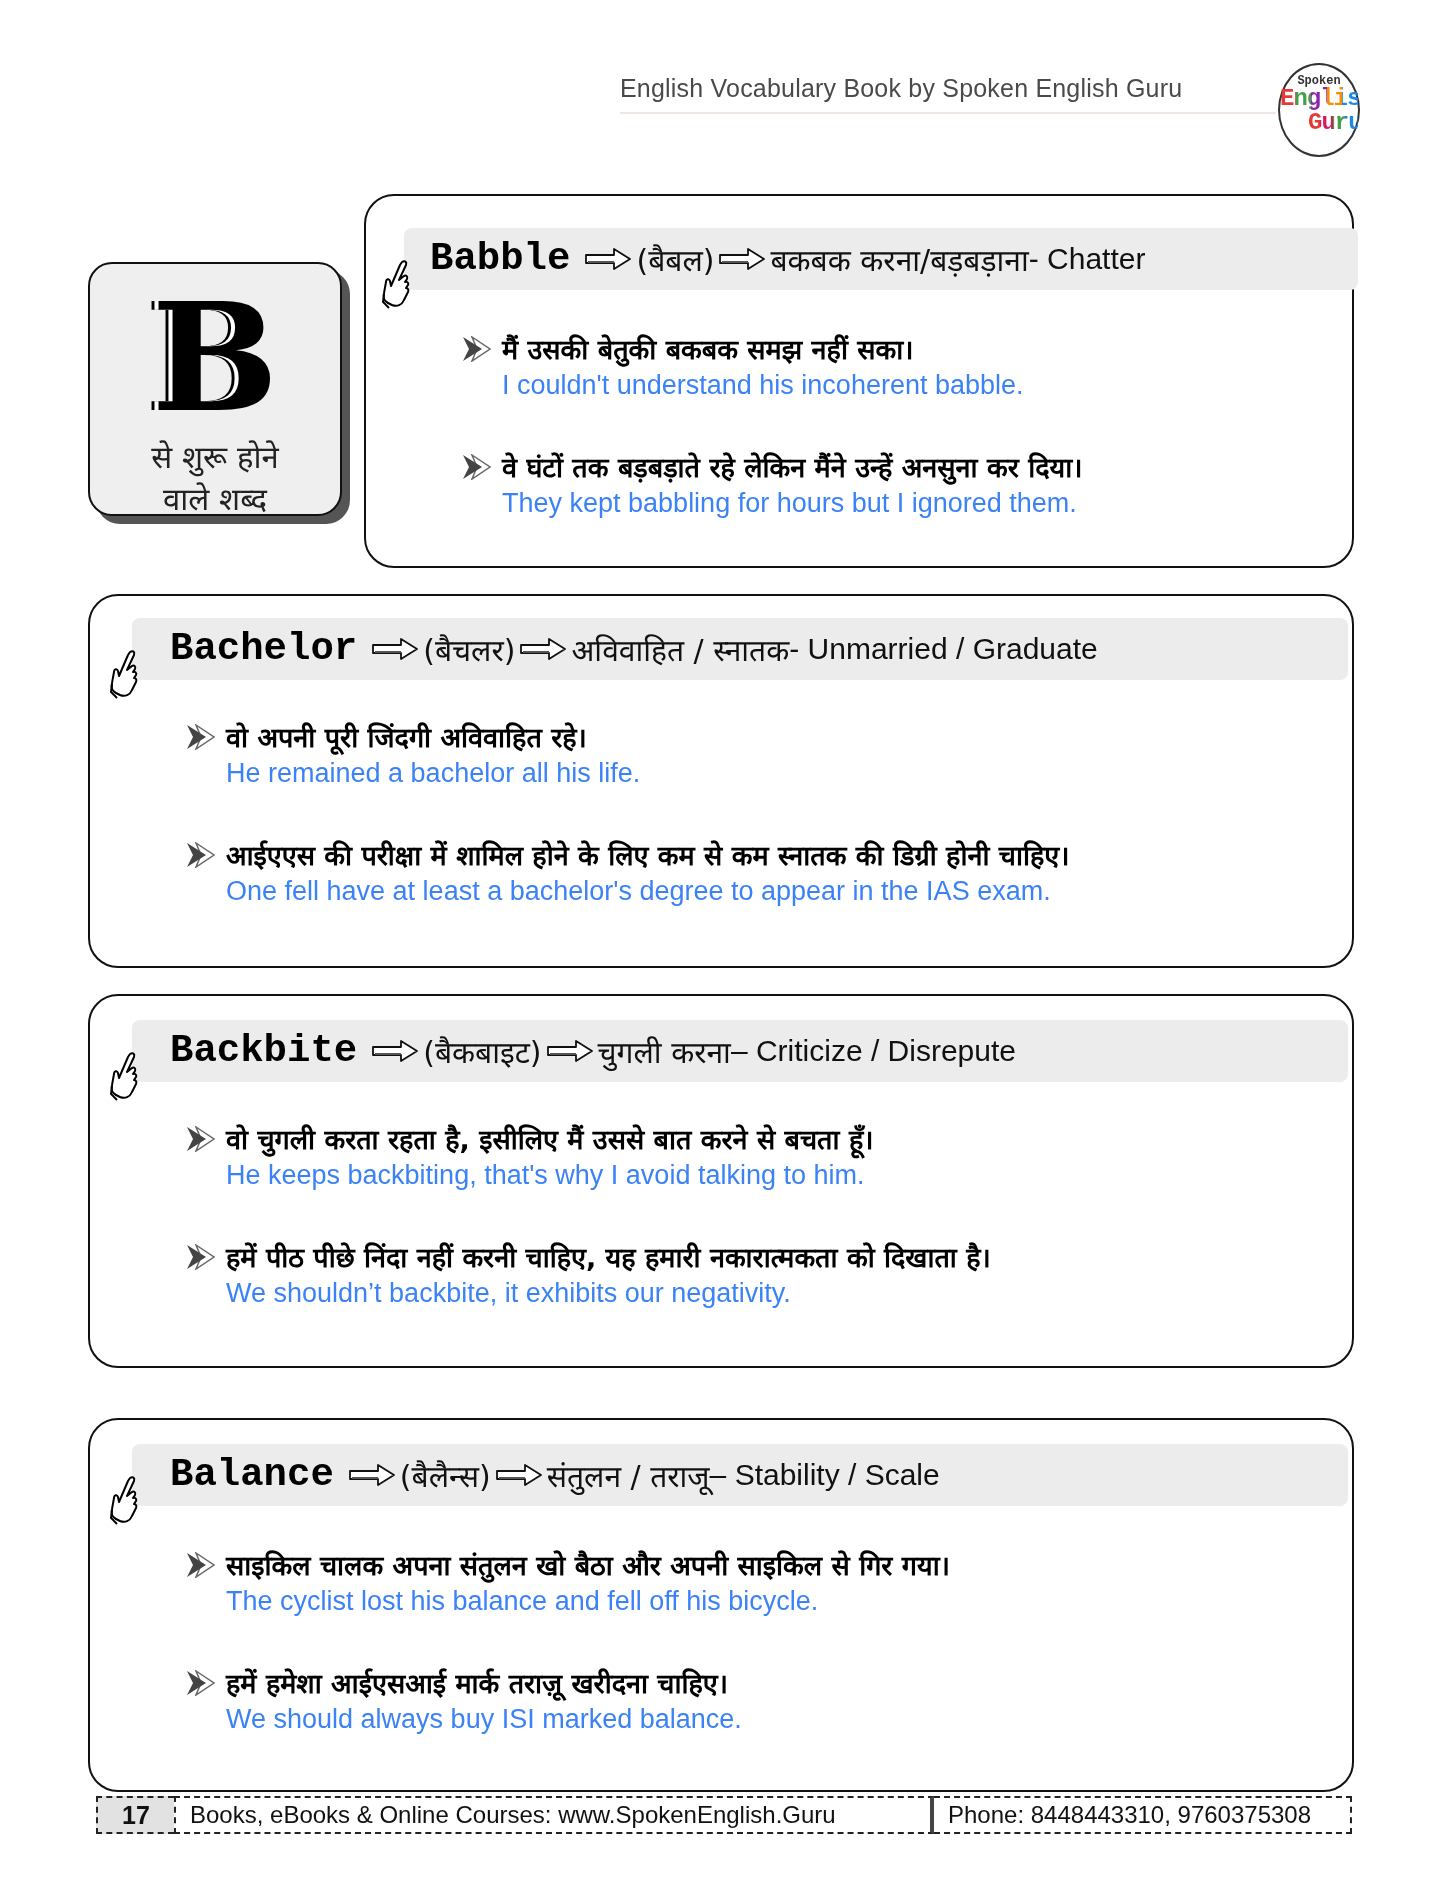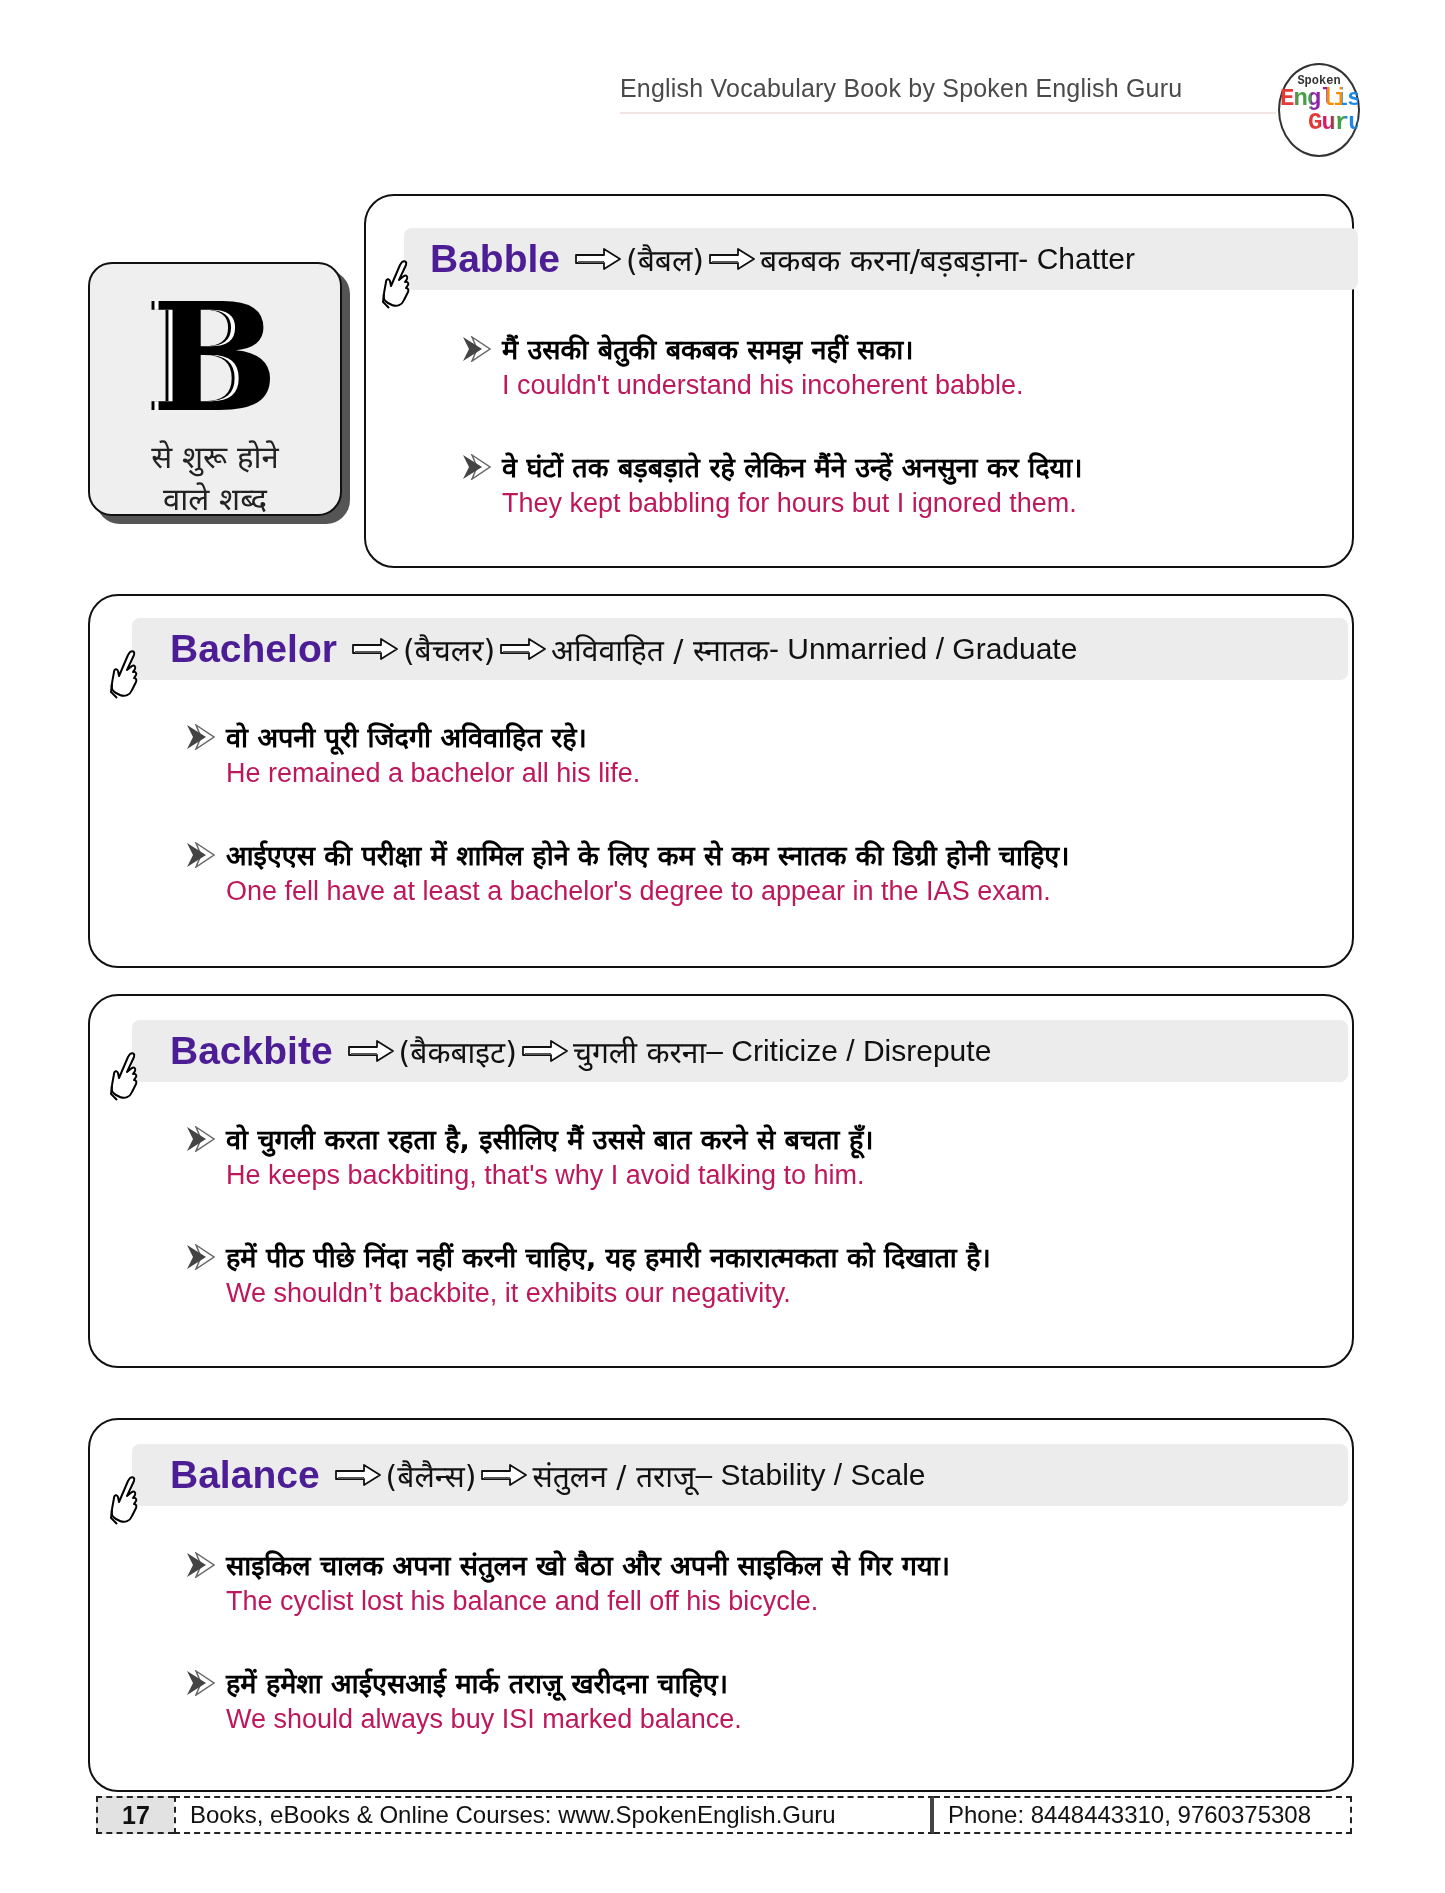--- a/index.html
+++ b/index.html
@@ -30,7 +30,7 @@
   .word-bar { position:absolute; background:#ececec; border-radius:8px; height:62px;
               display:flex; align-items:center; white-space:nowrap; }
   .hand { position:absolute; width:44px; height:52px; }
-  .word { font-family:Liberation Sans, sans-serif; font-weight:bold; font-size:39px; color:#4c1d95; margin-right:10px; }
+  .word { font-family:Liberation Mono, monospace; font-weight:bold; font-size:39px; color:#000000; margin-right:10px; }
   .arrow { display:inline-block; width:48px; height:24px; margin:0 4px; vertical-align:middle; }
   .pron { font-size:30px; color:#111; }
   .meaning { font-size:30px; color:#111; font-family:"DejaVu Sans", "Liberation Sans", sans-serif; }

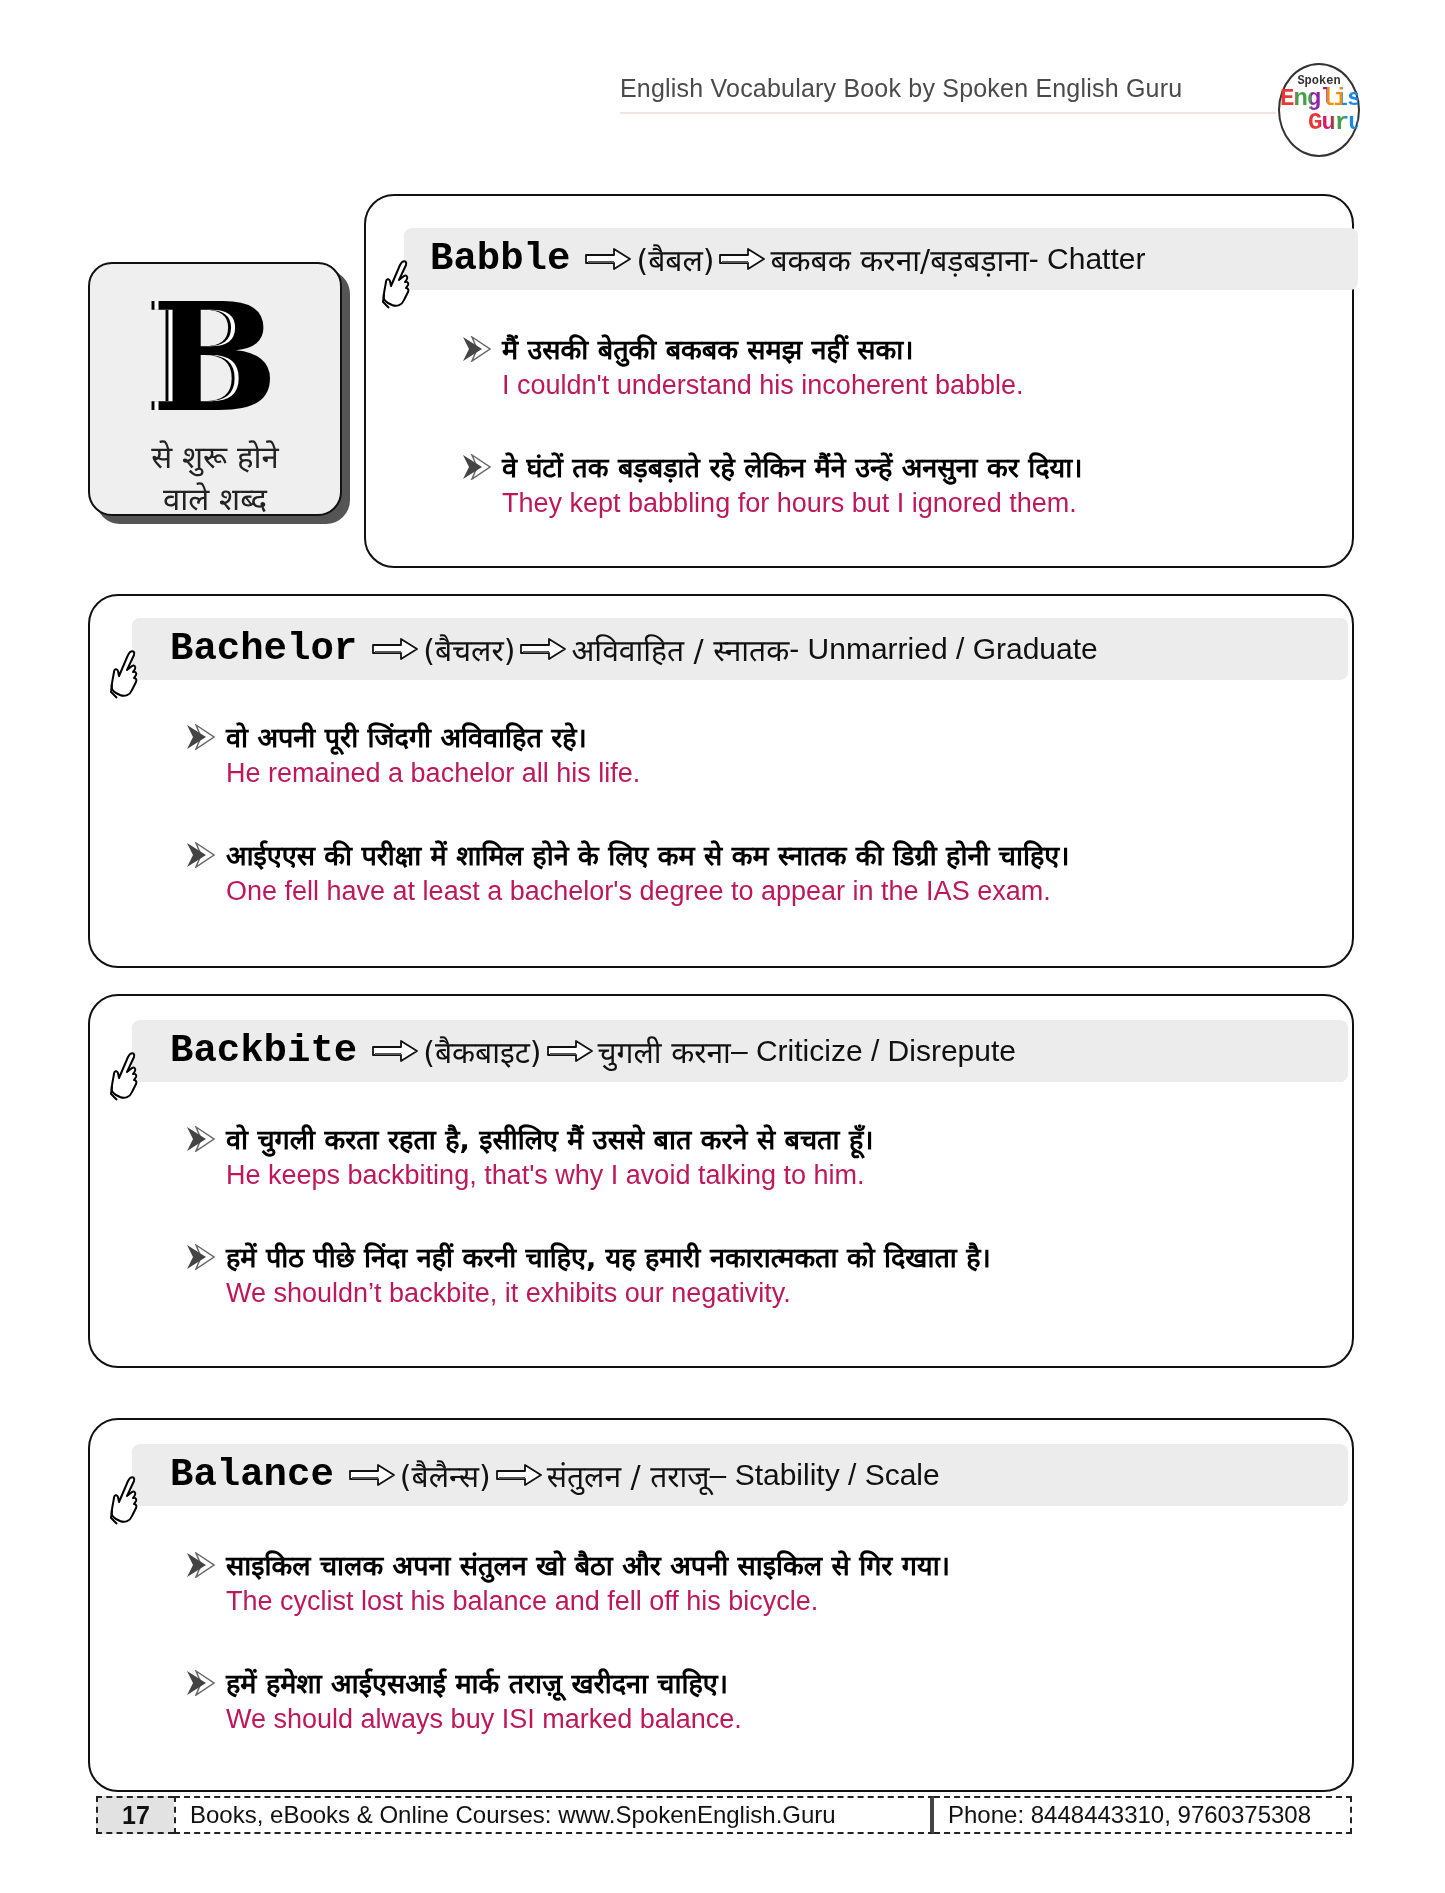--- a/index.html
+++ b/index.html
@@ -39,7 +39,7 @@
   .example { position:absolute; }
   .ex-bullet { position:absolute; left:0; top:6px; width:30px; height:26px; }
   .ex-hi { position:absolute; left:40px; top:0; font-size:27px; font-weight:bold; color:#000; white-space:nowrap; }
-  .ex-en { position:absolute; left:40px; top:40px; font-size:27px; color:#be185d; white-space:nowrap;
+  .ex-en { position:absolute; left:40px; top:40px; font-size:27px; color:#3b82f6; white-space:nowrap;
            font-family:"Liberation Sans", sans-serif; }
 
   

